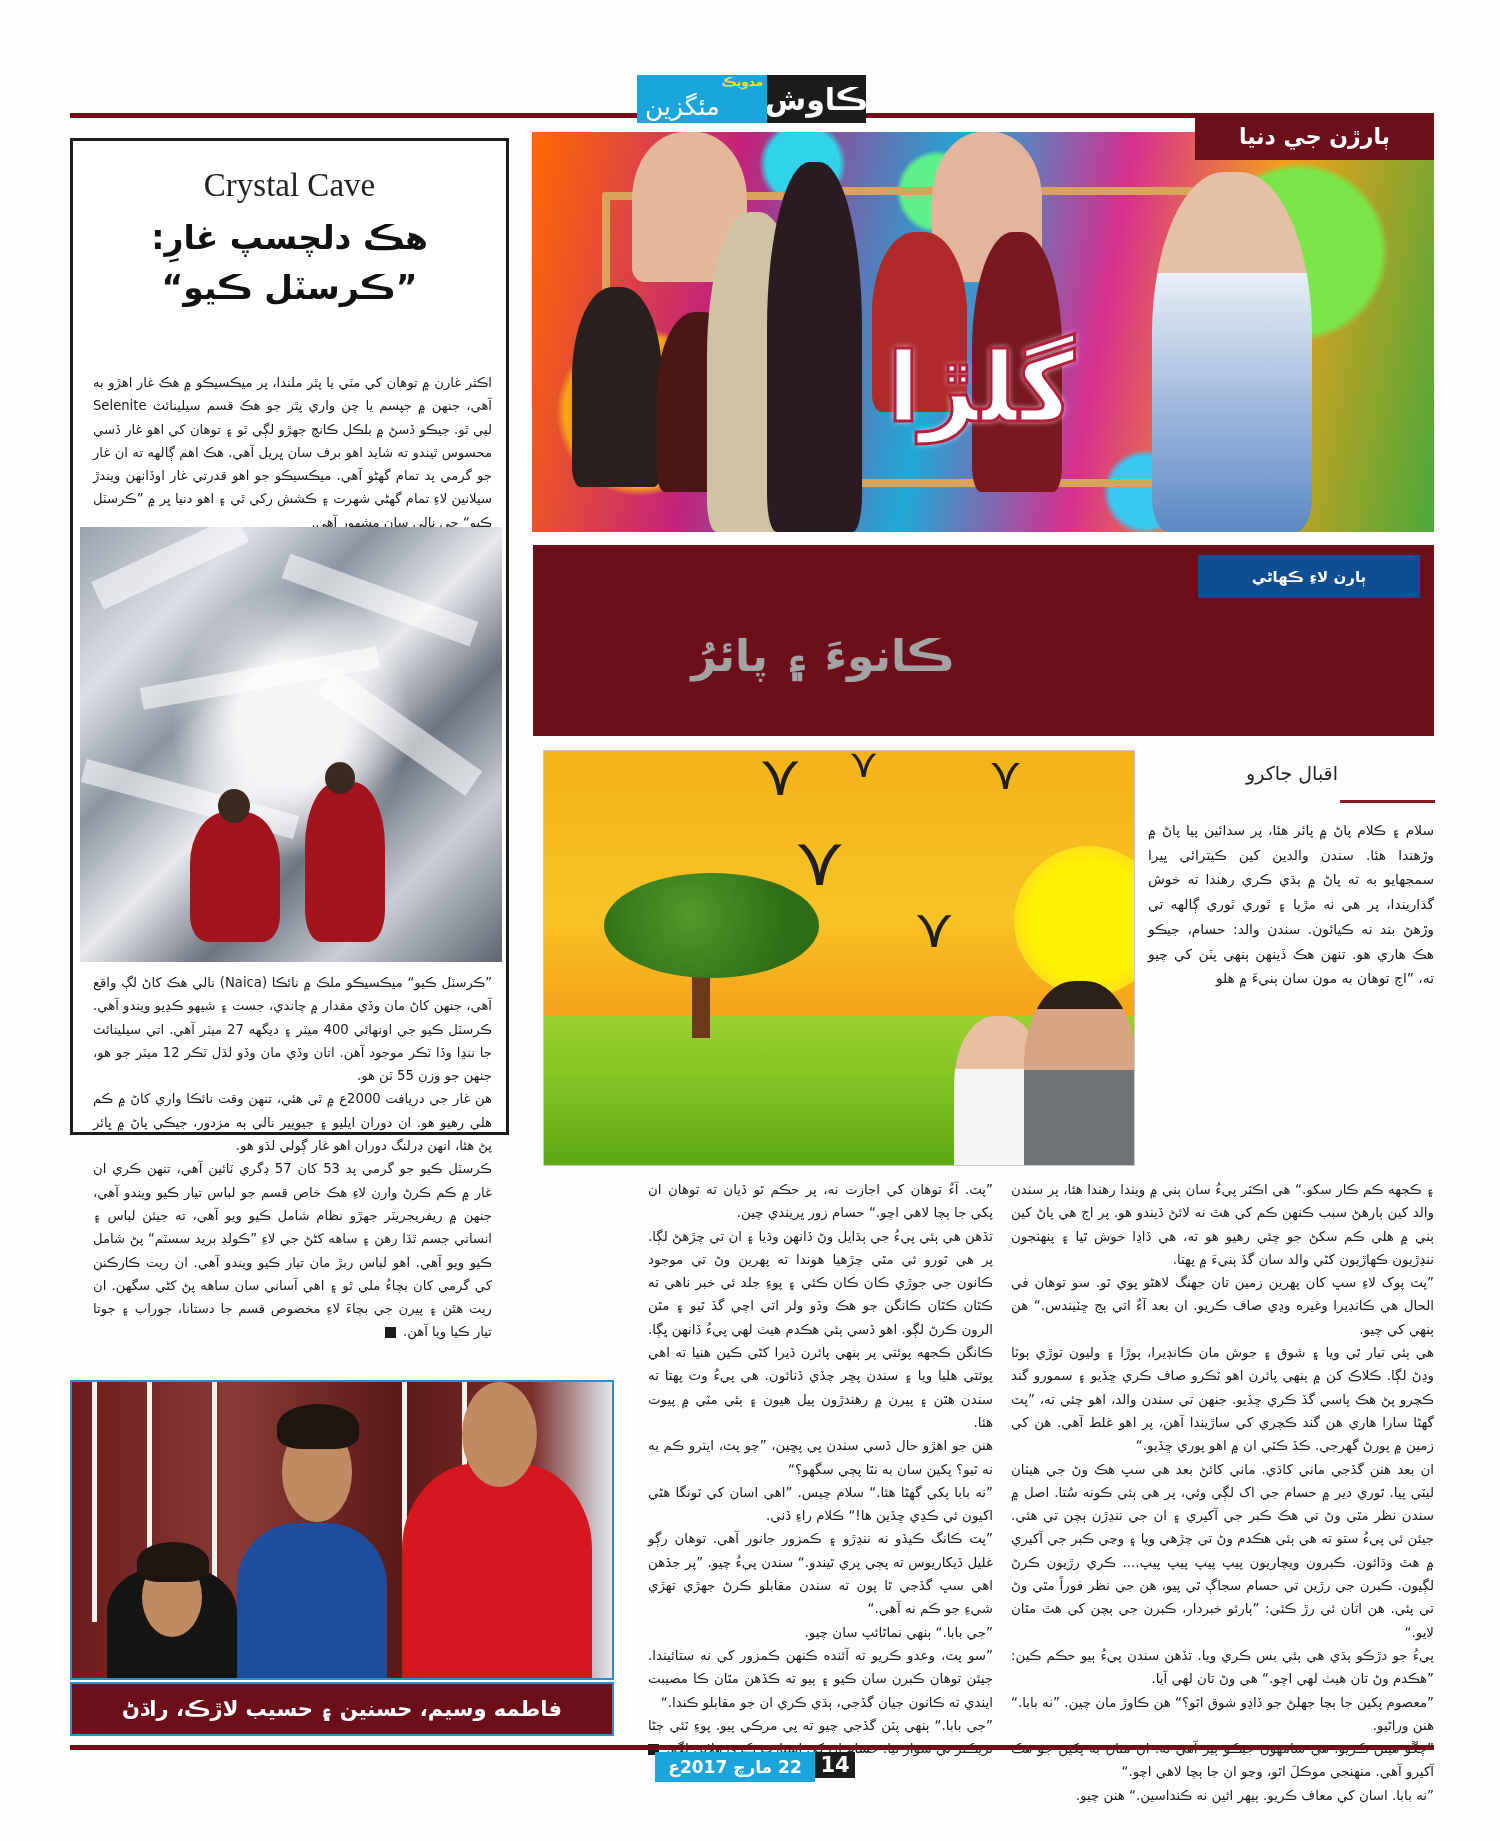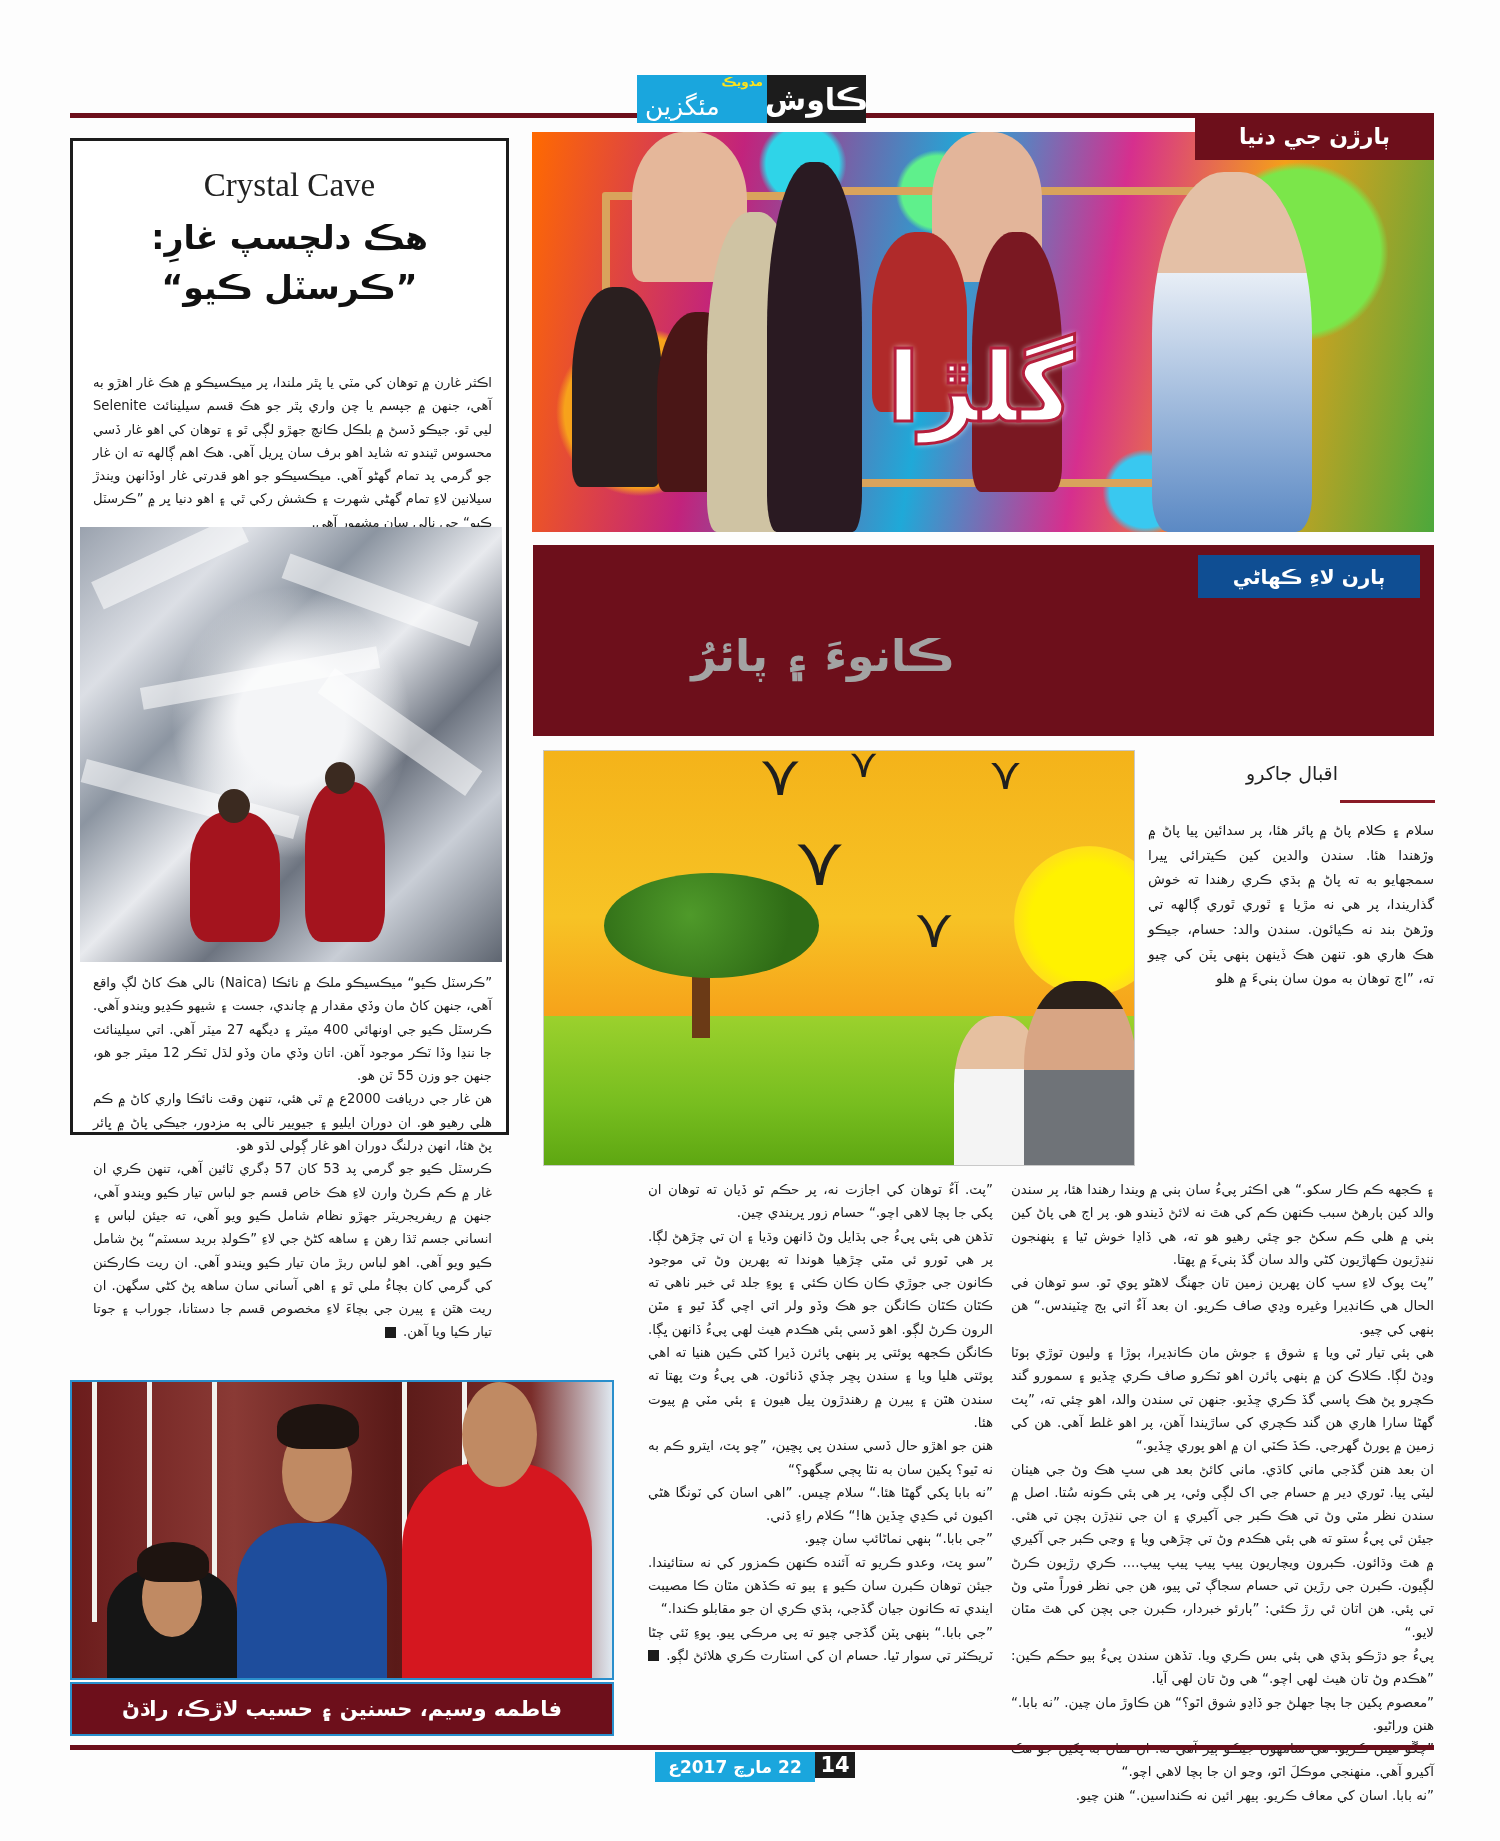--- a/index.html
+++ b/index.html
@@ -65,7 +65,7 @@
   
   #story-header { left: 533px; top: 545px; width: 901px; height: 191px; background: #6d0f1b; }
   #story-tag { position: absolute; right: 14px; top: 10px; width: 222px; height: 43px; background: #0f4e93; color: #fff;
-    font-weight: bold; font-size: 20px; display: flex; align-items: center; justify-content: center; }
+    font-weight: bold; font-size: 15px; display: flex; align-items: center; justify-content: center; }
   #story-title { position: absolute; left: 140px; top: 66px; width: 300px; text-align: center; color: #a3a3a3; font-weight: bold; font-size: 44px; line-height: 90px; }
 
   

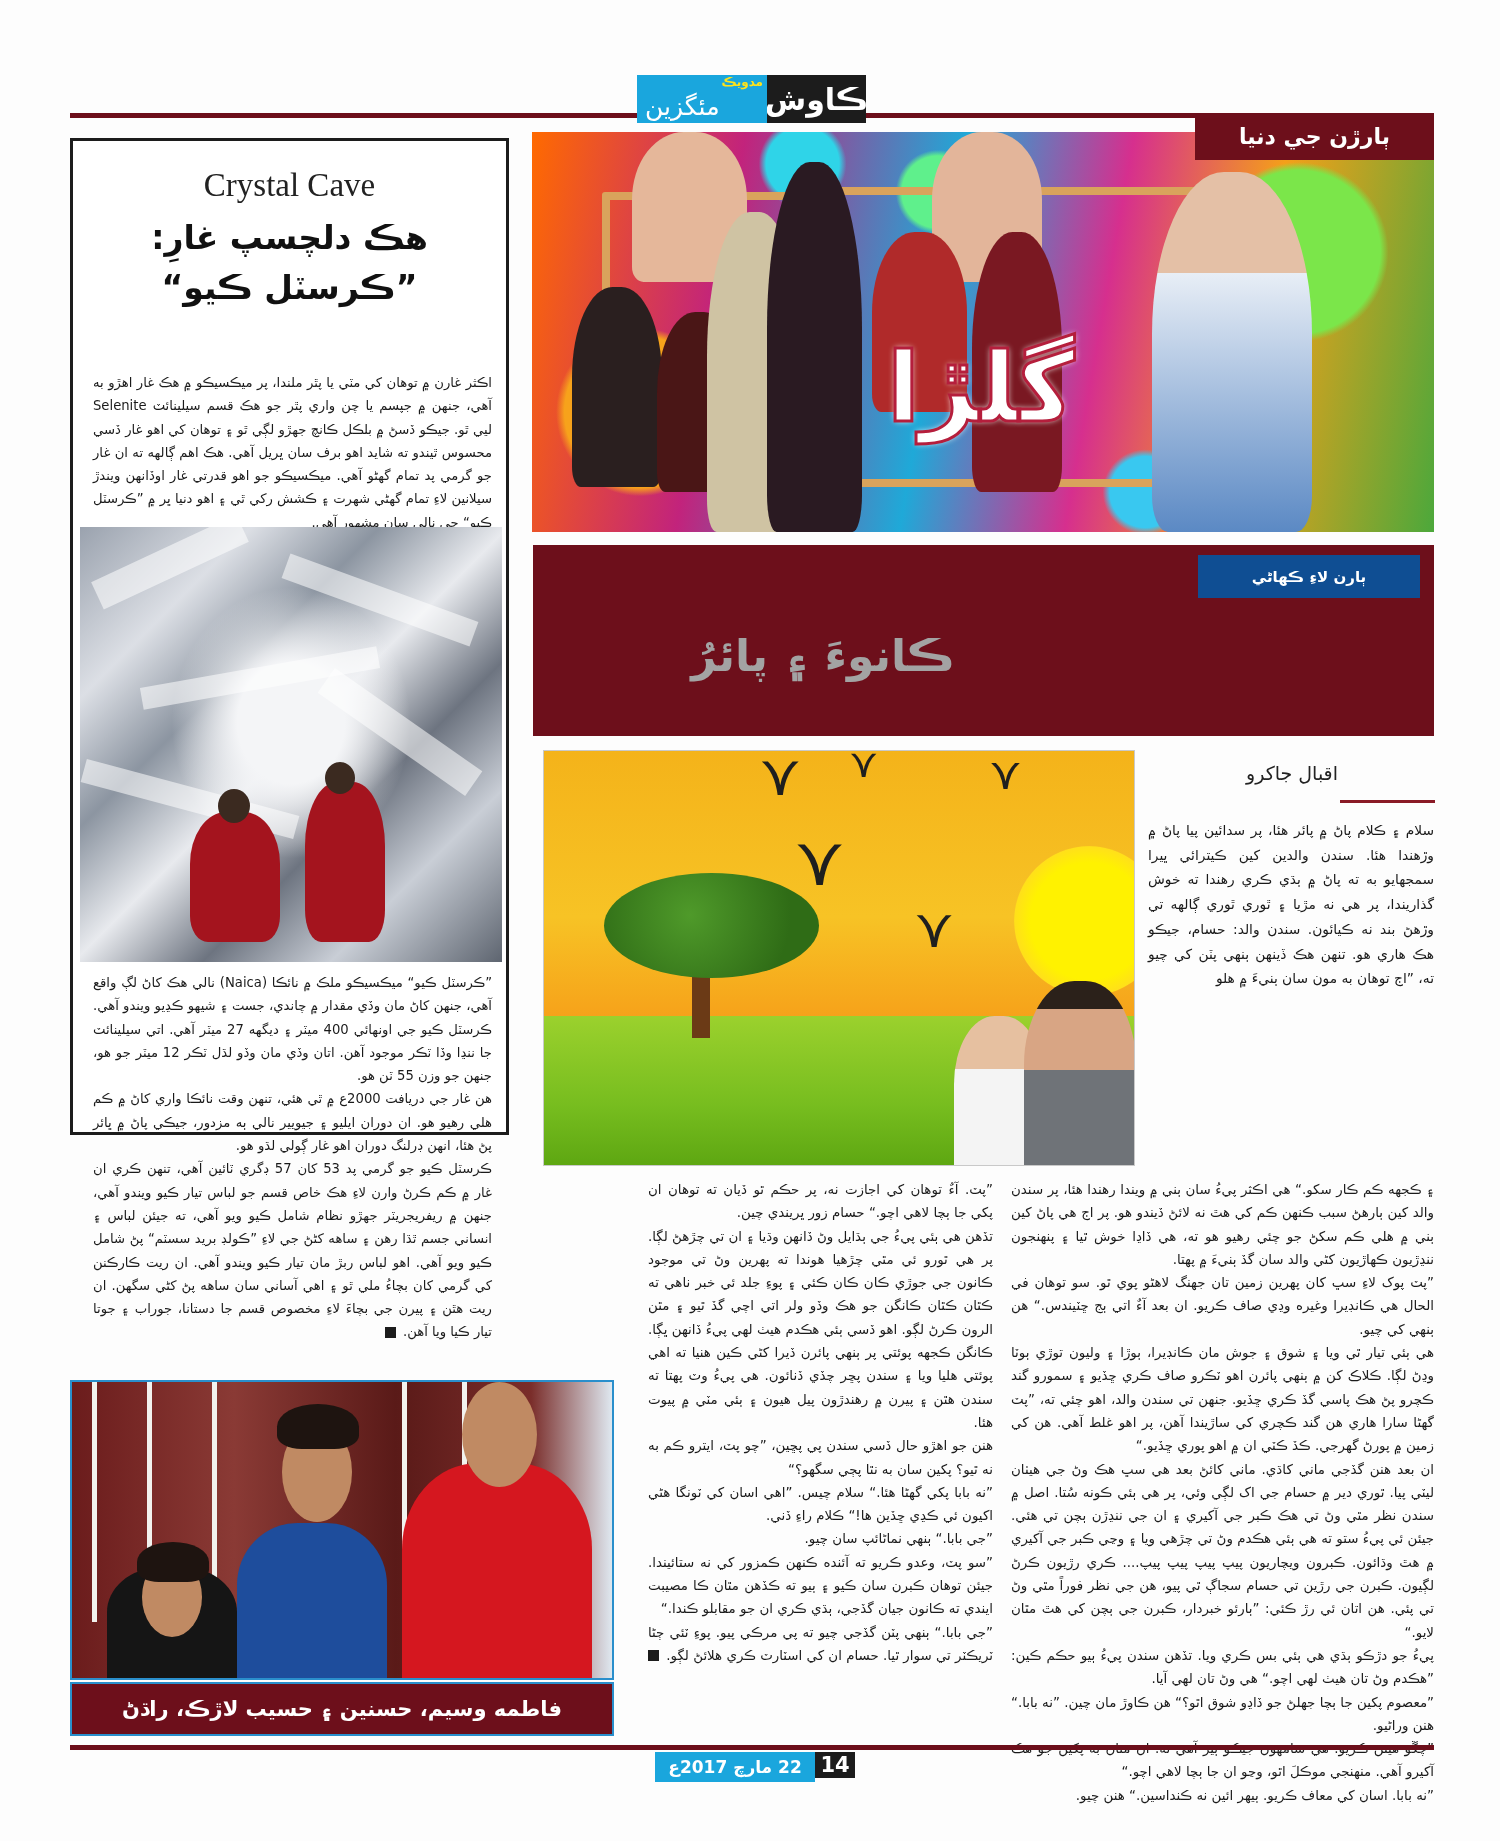--- a/index.html
+++ b/index.html
@@ -215,6 +215,7 @@
   <p class="body-text">تڏهن هي ٻئي پيءُ جي ٻڌايل وڻ ڏانهن وڌيا ۽ ان تي چڙهڻ لڳا. پر هي ٿورو ئي مٿي چڙهيا هوندا ته پهرين وڻ تي موجود ڪانون جي جوڙي ڪان ڪان ڪئي ۽ پوءِ جلد ئي خبر ناهي ته ڪٿان ڪٿان ڪانگن جو هڪ وڏو ولر اتي اچي گڏ ٿيو ۽ مٿن الرون ڪرڻ لڳو. اهو ڏسي ٻئي هڪدم هيٺ لهي پيءُ ڏانهن ڀڳا. ڪانگن ڪجهه پوئتي پر ٻنهي پائرن ڏيرا کڻي ڪين هنيا ته اهي پوئتي هليا ويا ۽ سندن پڇر چڏي ڏنائون. هي پيءُ وٽ پهتا ته سندن هٿن ۽ پيرن ۾ رهندڙون پيل هيون ۽ ٻئي مٽي ۾ پيوت هئا.</p>
   <p class="body-text">هنن جو اهڙو حال ڏسي سندن پي پڇين، ”چو پٽ، ايترو ڪم به نه ٿيو؟ پکين سان به نٿا پڄي سگهو؟“</p>
   <p class="body-text">”نه بابا پکي گهڻا هئا.“ سلام چيس. ”اهي اسان کي ٽونگا هڻي اکيون ئي ڪڍي ڇڏين ها!“ ڪلام راءِ ڏني.</p>
+  <p class="body-text">”پٽ ڪانگ ڪيڏو نه ننڍڙو ۽ ڪمزور جانور آهي. توهان رڳو غليل ڏيکاريوس ته پڄي پري ٿيندو.“ سندن پيءُ چيو. ”پر جڏهن اهي سڀ گڏجي ٿا پون ته سندن مقابلو ڪرڻ جهڙي تهڙي شيءِ جو ڪم نه آهي.“</p>
   <p class="body-text">”جي بابا.“ ٻنهي نماڻائپ سان چيو.</p>
   <p class="body-text">”سو پٽ، وعدو ڪريو ته آئنده ڪنهن ڪمزور کي نه ستائيندا. جيئن توهان ڪبرن سان ڪيو ۽ ٻيو ته ڪڏهن مٿان ڪا مصيبت ايندي ته ڪانون جيان گڏجي، ٻڌي ڪري ان جو مقابلو ڪندا.“</p>
   <p class="body-text"><span>”جي بابا.“ ٻنهي پٽن گڏجي چيو ته پي مرڪي پيو. پوءِ ٽئي ڄڻا ٽريڪٽر تي سوار ٿيا. حسام ان کي اسٽارٽ ڪري هلائڻ لڳو.</span> <span class="end-mark"></span></p>

